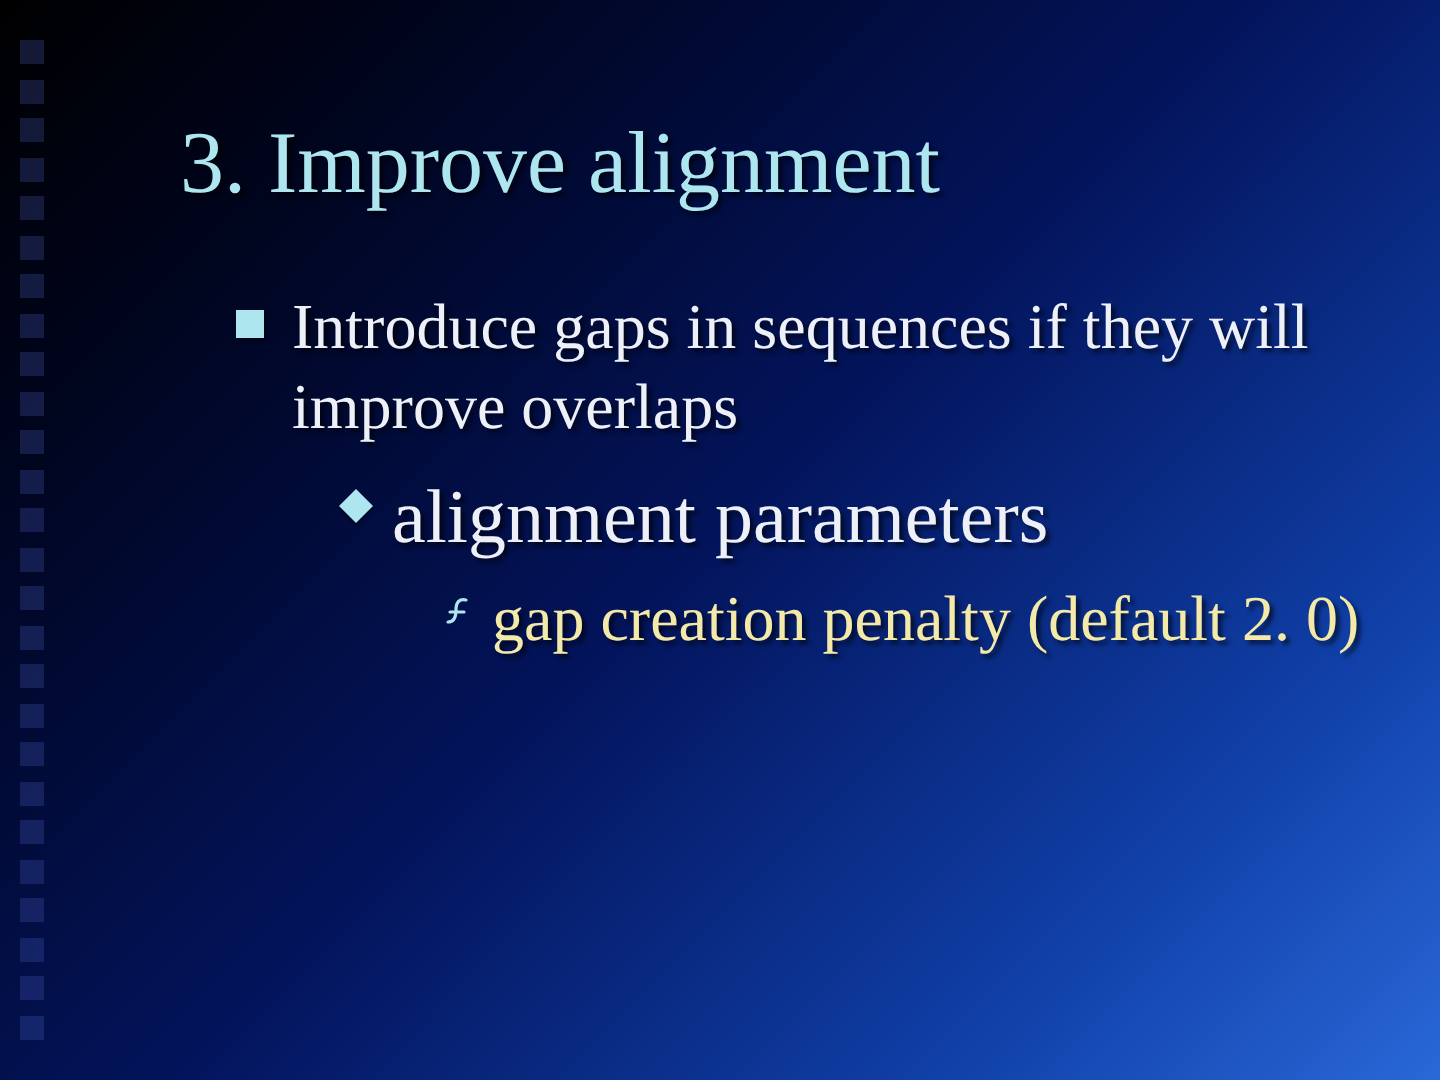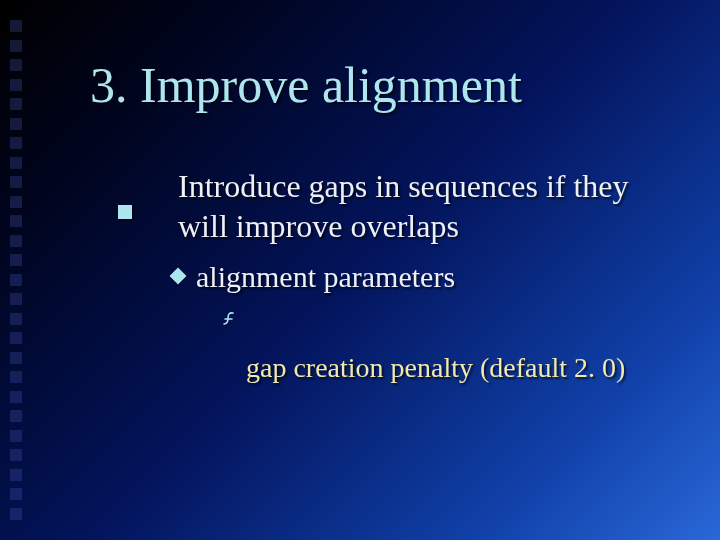--- a/index.html
+++ b/index.html
@@ -39,10 +39,10 @@
     right: 40px;
   }
   .title {
-    font-size: 50px;
+    font-size: 44px;
     color: #aee6ef;
     text-shadow: 2px 2px 2px rgba(0,0,0,0.6);
-    margin-bottom: 52px;
+    margin-bottom: 36px;
     font-weight: normal;
   }
   .lvl1 {

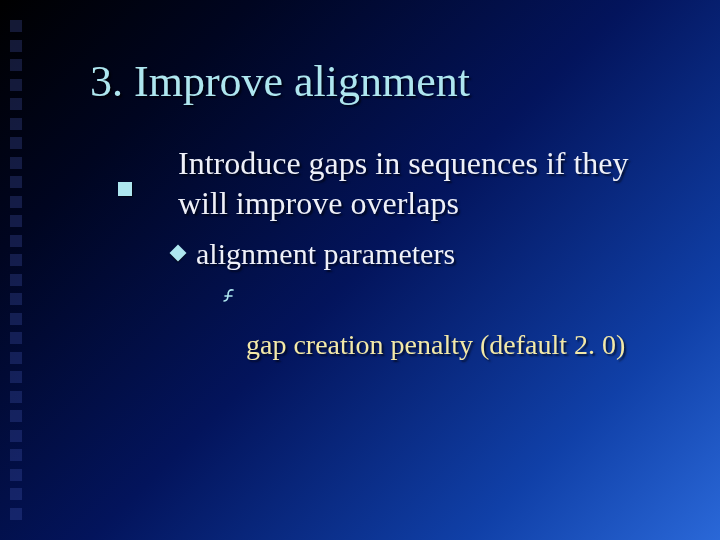--- a/index.html
+++ b/index.html
@@ -48,9 +48,8 @@
   .lvl1 {
     margin-left: 28px;
     display: flex;
-    align-items: center;
+    align-items: flex-start;
     margin-bottom: 14px;
-    gap: 32px;
   }
   .lvl1 .bullet {
     width: 14px;

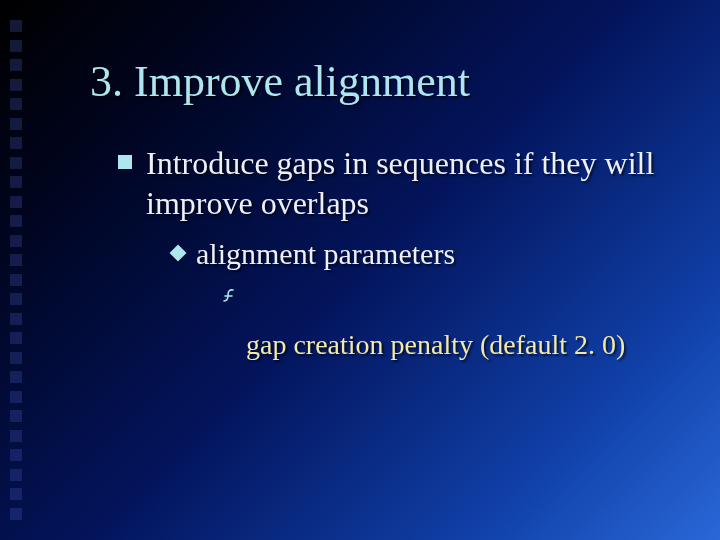--- a/index.html
+++ b/index.html
@@ -83,7 +83,7 @@
     box-shadow: 1px 1px 1px rgba(0,0,0,0.5);
   }
   .lvl2 .text {
-    font-size: 30px;
+    font-size: 38px;
     color: #eef0f8;
     text-shadow: 2px 2px 2px rgba(0,0,0,0.6);
   }

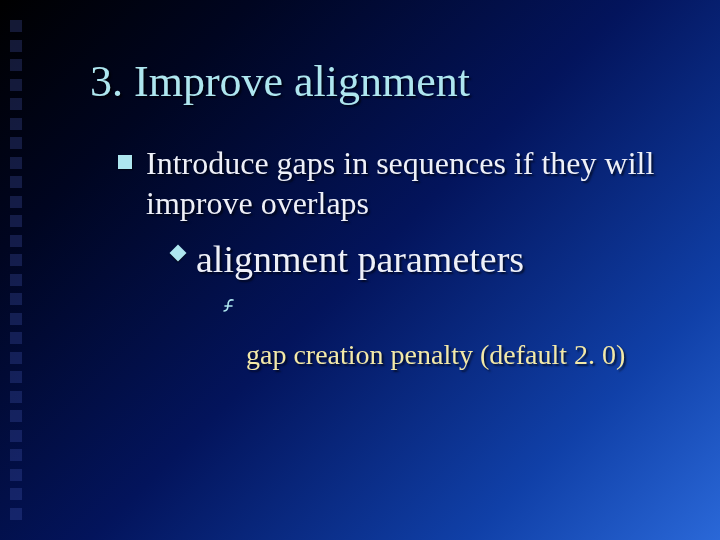--- a/index.html
+++ b/index.html
@@ -99,10 +99,9 @@
     flex: 0 0 auto;
   }
   .lvl3 .text {
-    font-size: 28px;
+    font-size: 32px;
     color: #f3e9a8;
     text-shadow: 2px 2px 2px rgba(0,0,0,0.6);
-    margin-top: 48px;
   }
 </style>
 </head>

